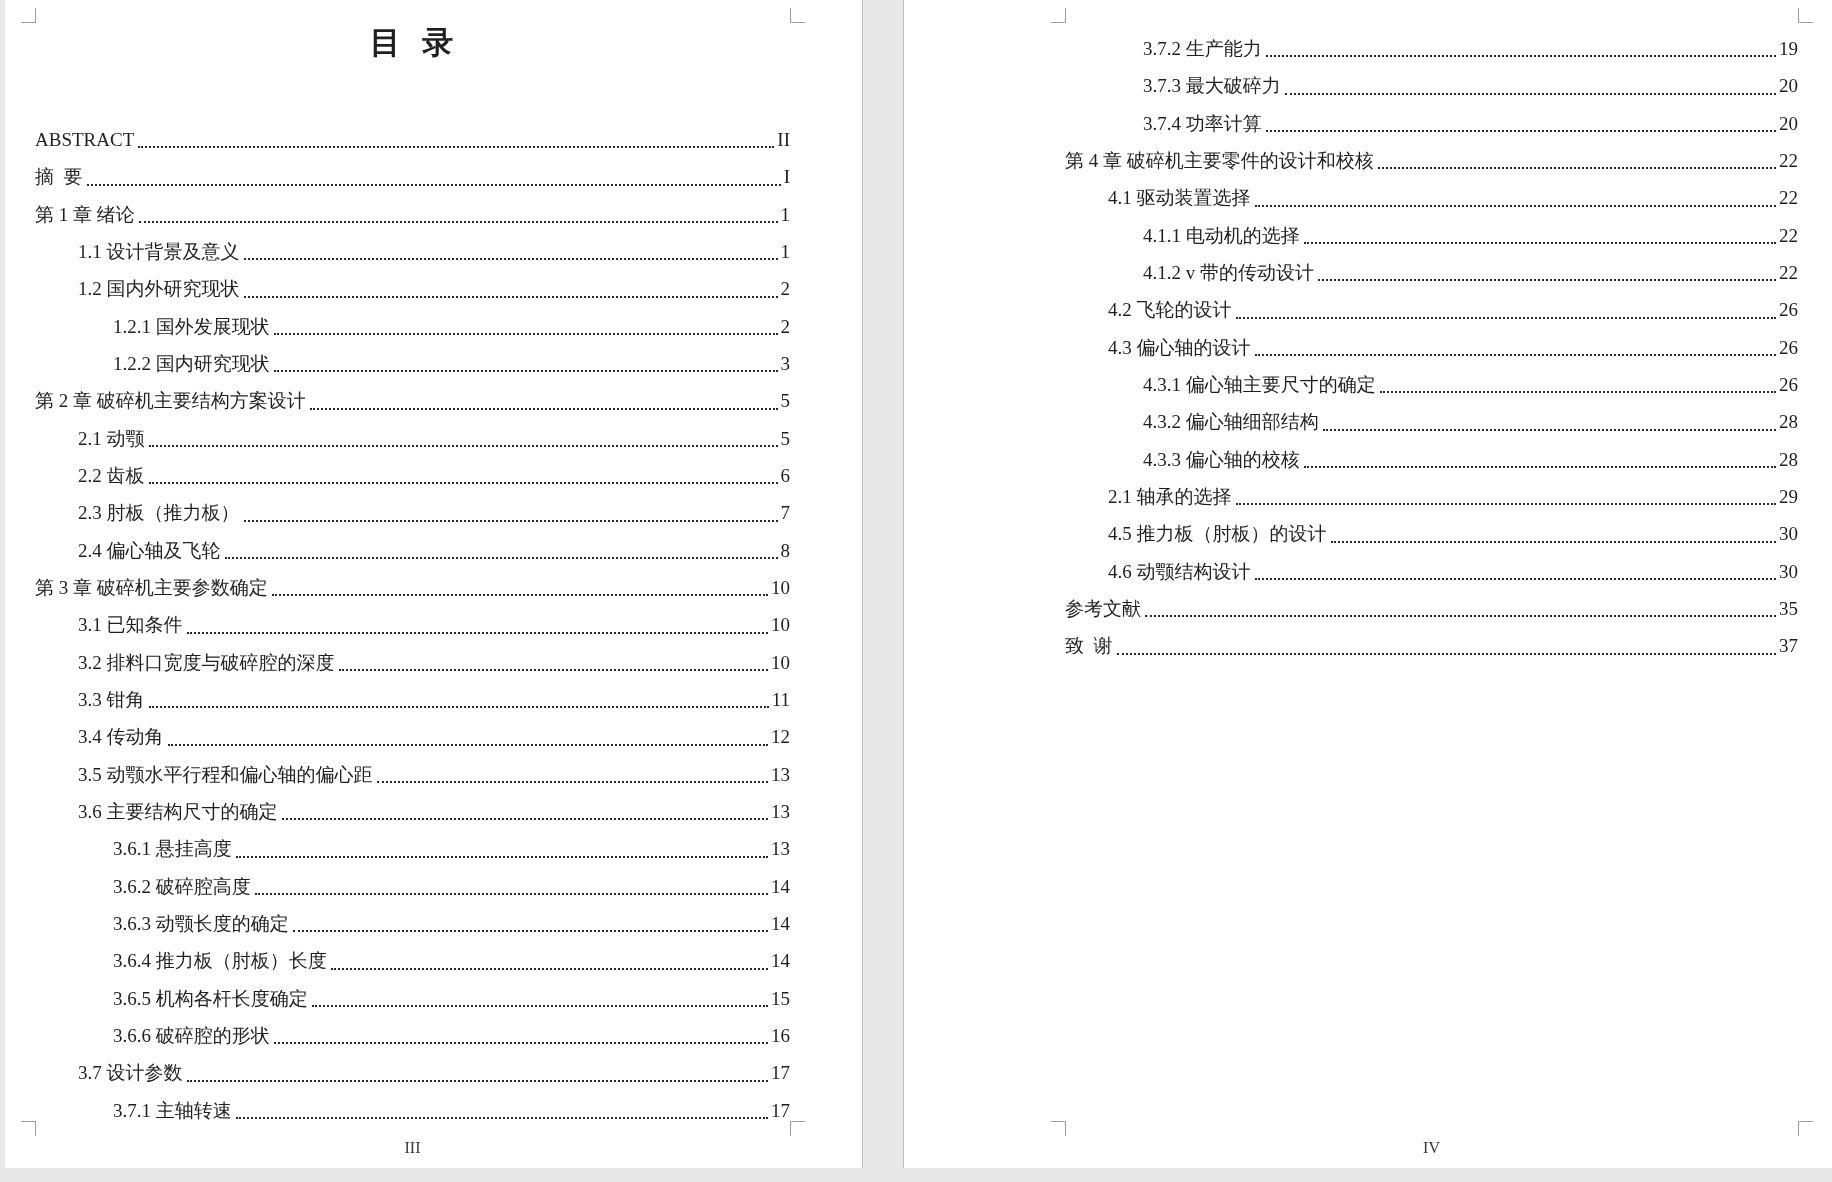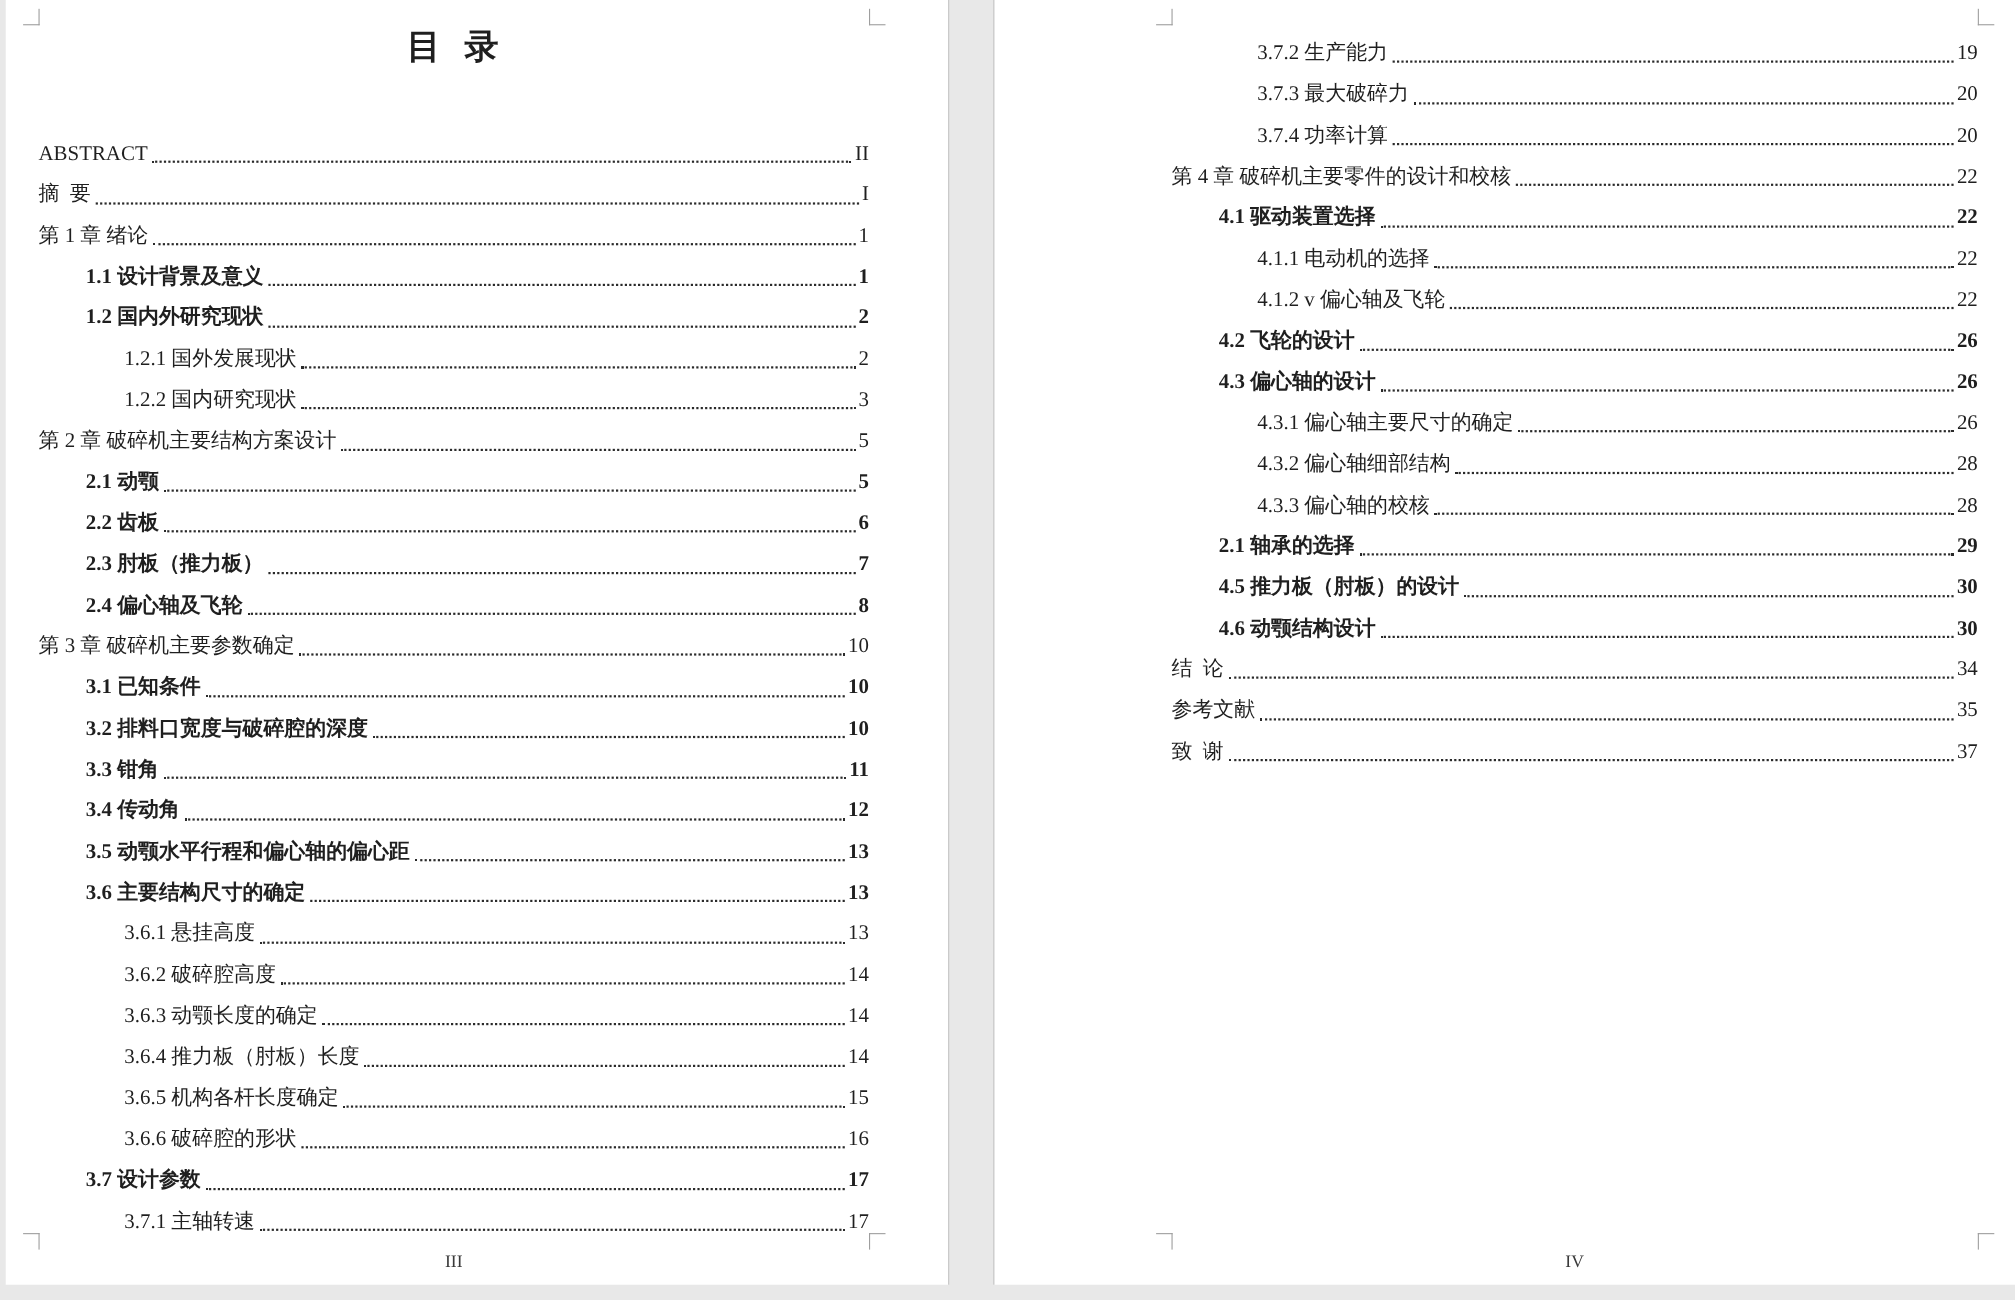--- a/index.html
+++ b/index.html
@@ -26,7 +26,7 @@
 
   .toc-row{display:flex;height:37.33px;line-height:37.33px;align-items:stretch;}
   .toc-row.lv0{padding-left:0;}
-  .toc-row.lv1{padding-left:43px;font-weight:bold;}
+  .toc-row.lv1{padding-left:43px;}
   .toc-row.lv2{padding-left:78px;}
   .toc-label{white-space:pre;flex:0 0 auto;}
   .toc-leader{flex:1 1 auto;position:relative;margin:0 3px 0 4px;}

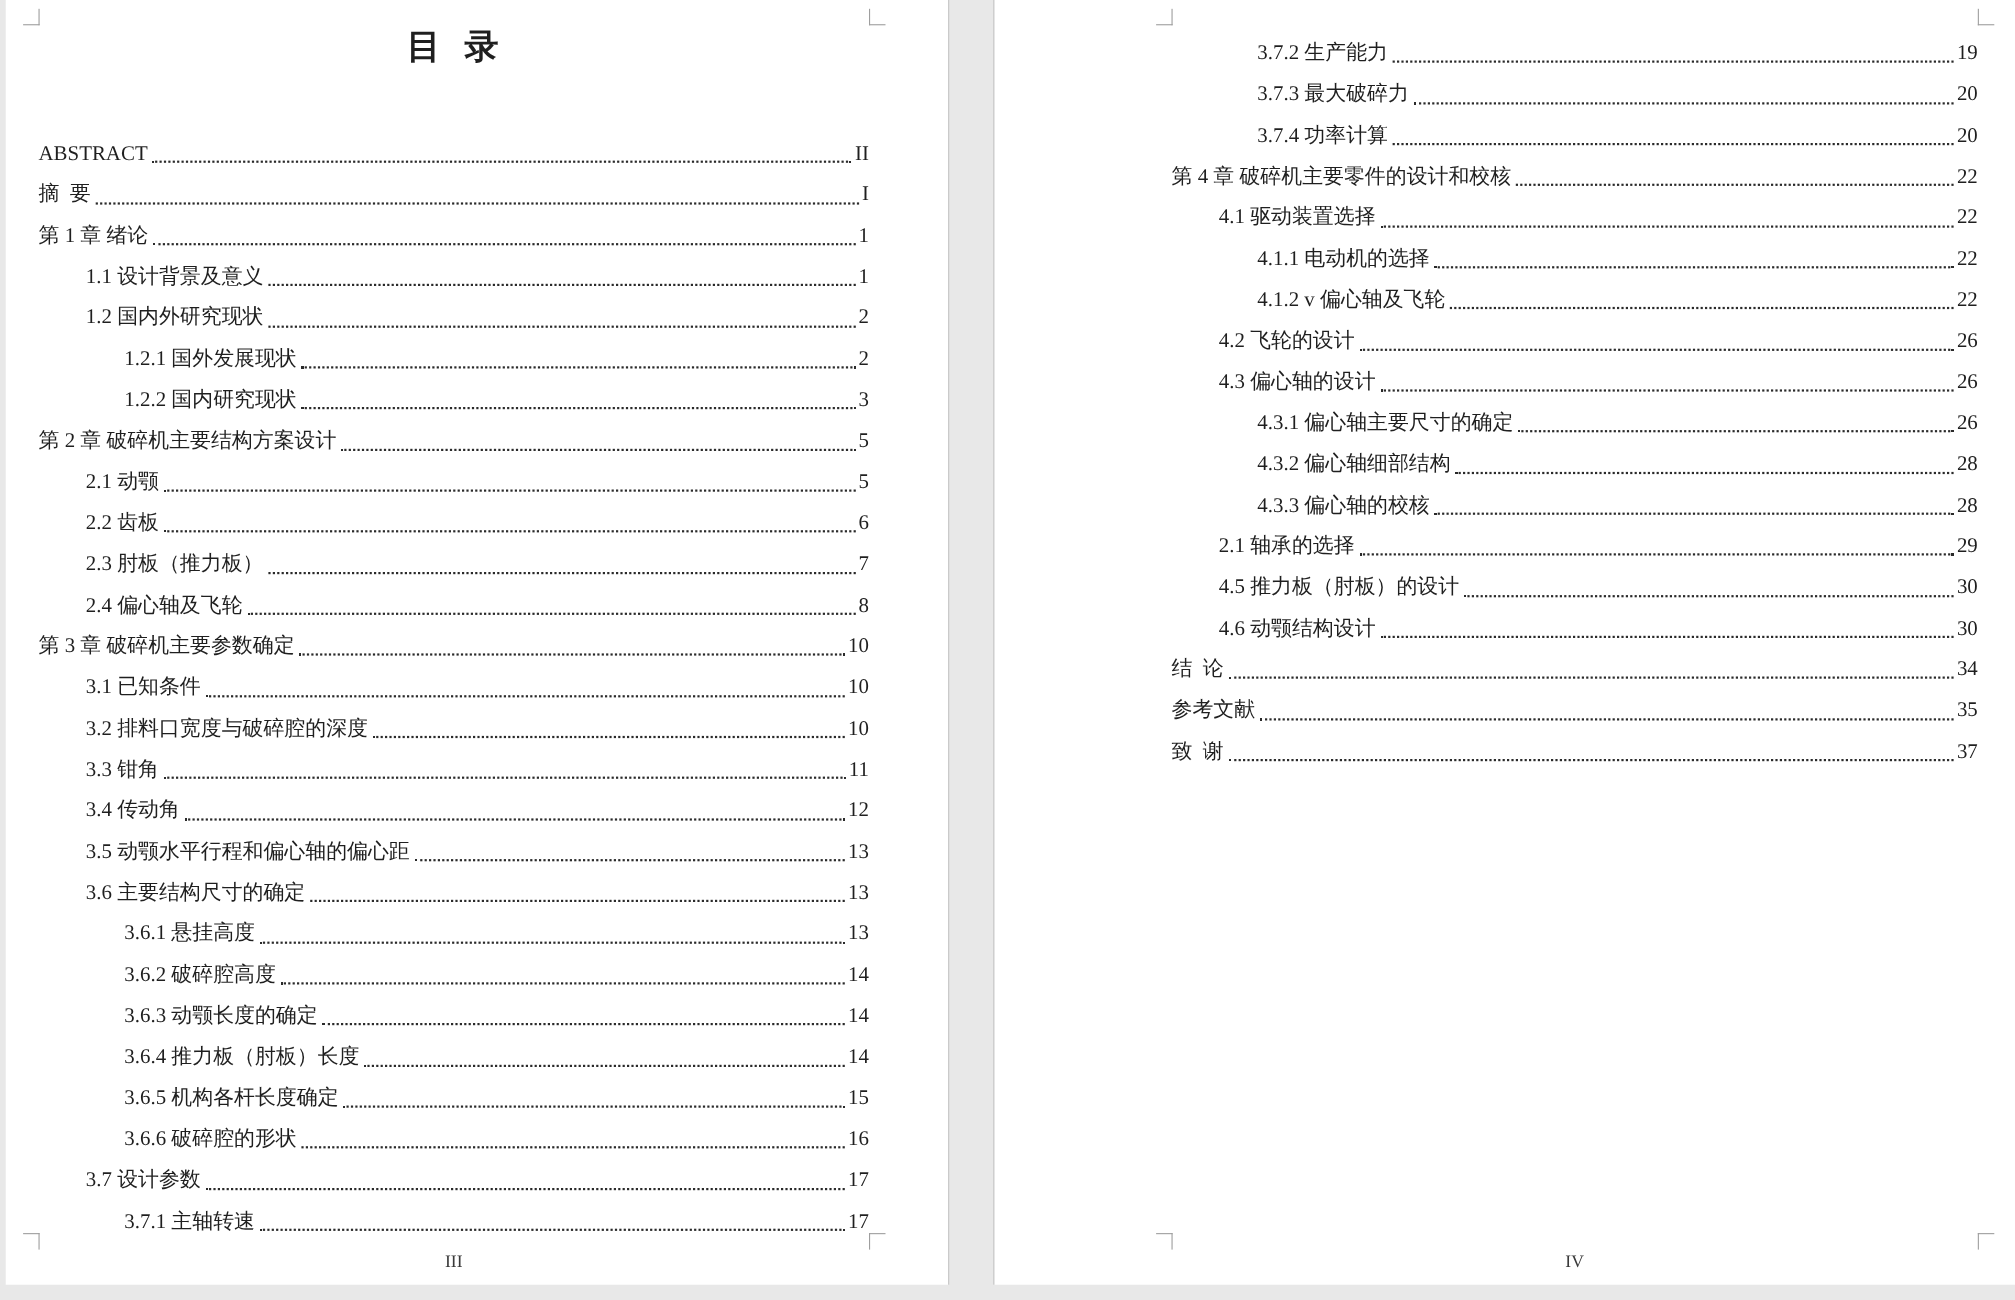--- a/index.html
+++ b/index.html
@@ -240,7 +240,7 @@
         <span class="toc-num">22</span>
       </div>
       <div class="toc-row lv2">
-        <span class="toc-label">4.1.2 v 偏心轴及飞轮</span>
+        <span class="toc-label">4.1.2 v 带的传动设计</span>
         <span class="toc-leader"></span>
         <span class="toc-num">22</span>
       </div>

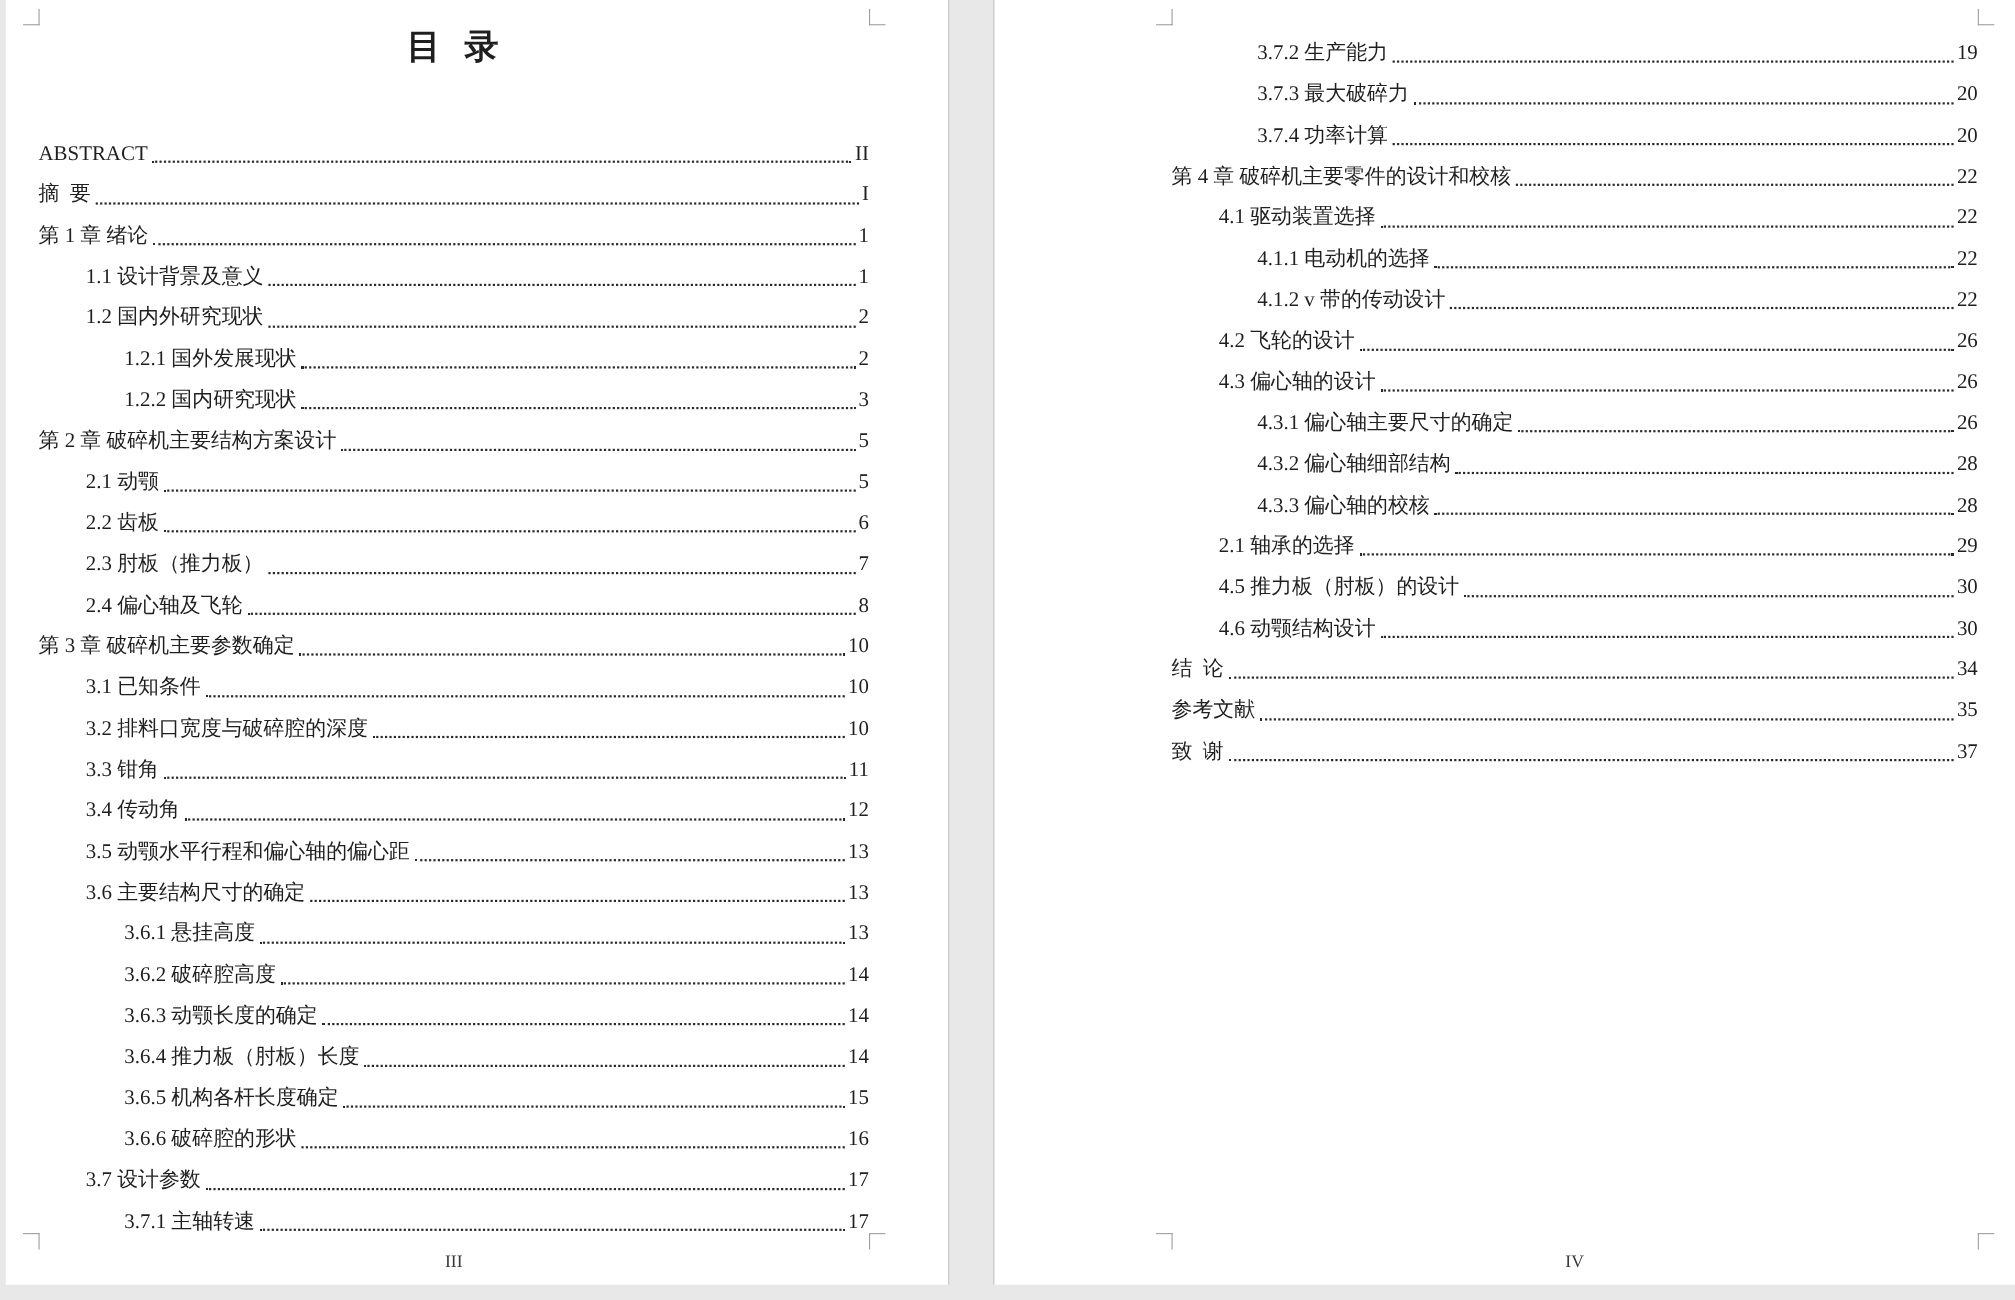--- a/index.html
+++ b/index.html
@@ -285,11 +285,6 @@
         <span class="toc-num">30</span>
       </div>
       <div class="toc-row lv0">
-        <span class="toc-label">结  论</span>
-        <span class="toc-leader"></span>
-        <span class="toc-num">34</span>
-      </div>
-      <div class="toc-row lv0">
         <span class="toc-label">参考文献</span>
         <span class="toc-leader"></span>
         <span class="toc-num">35</span>

